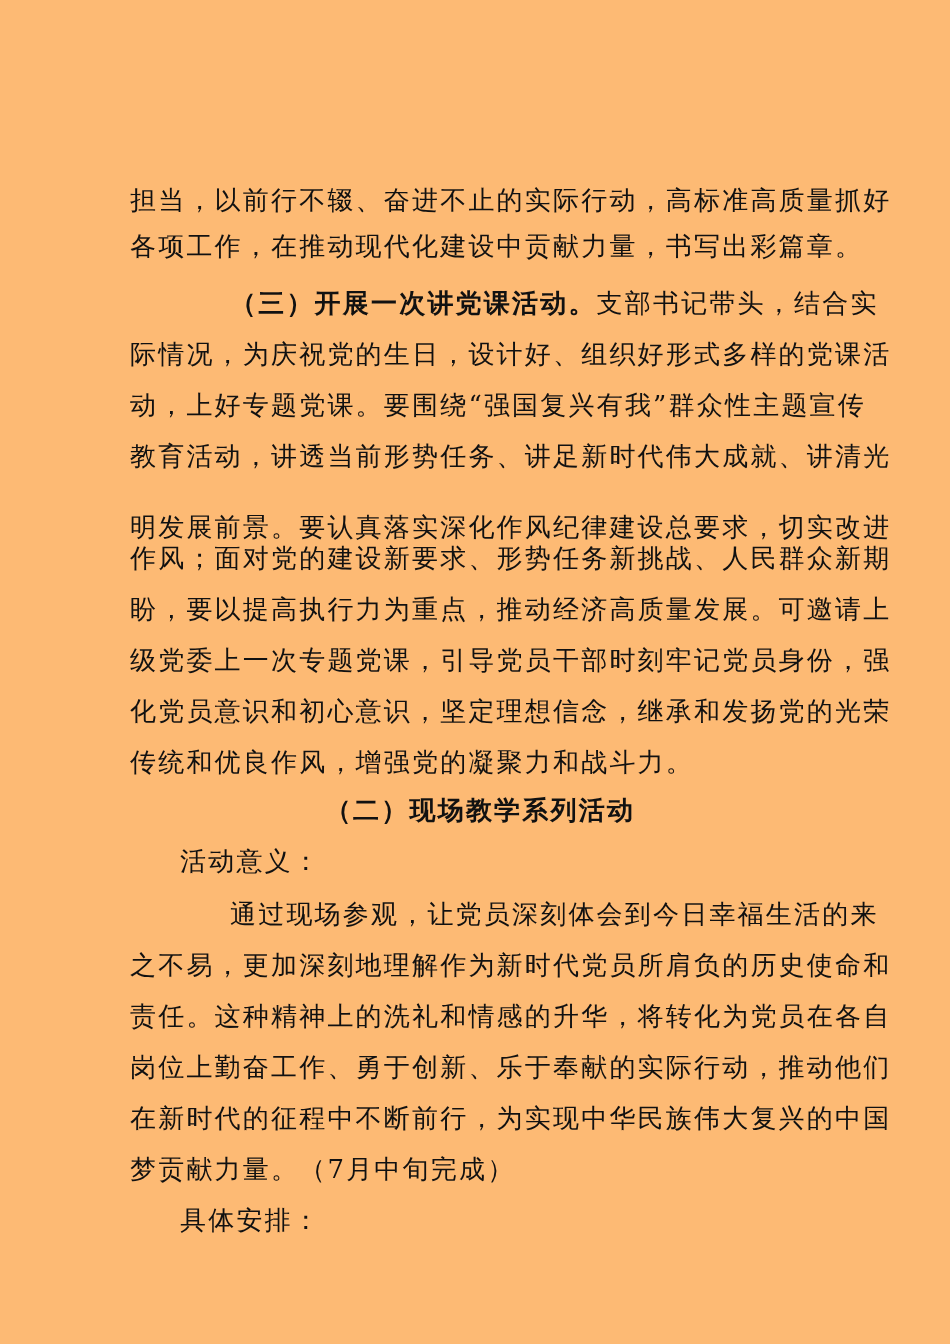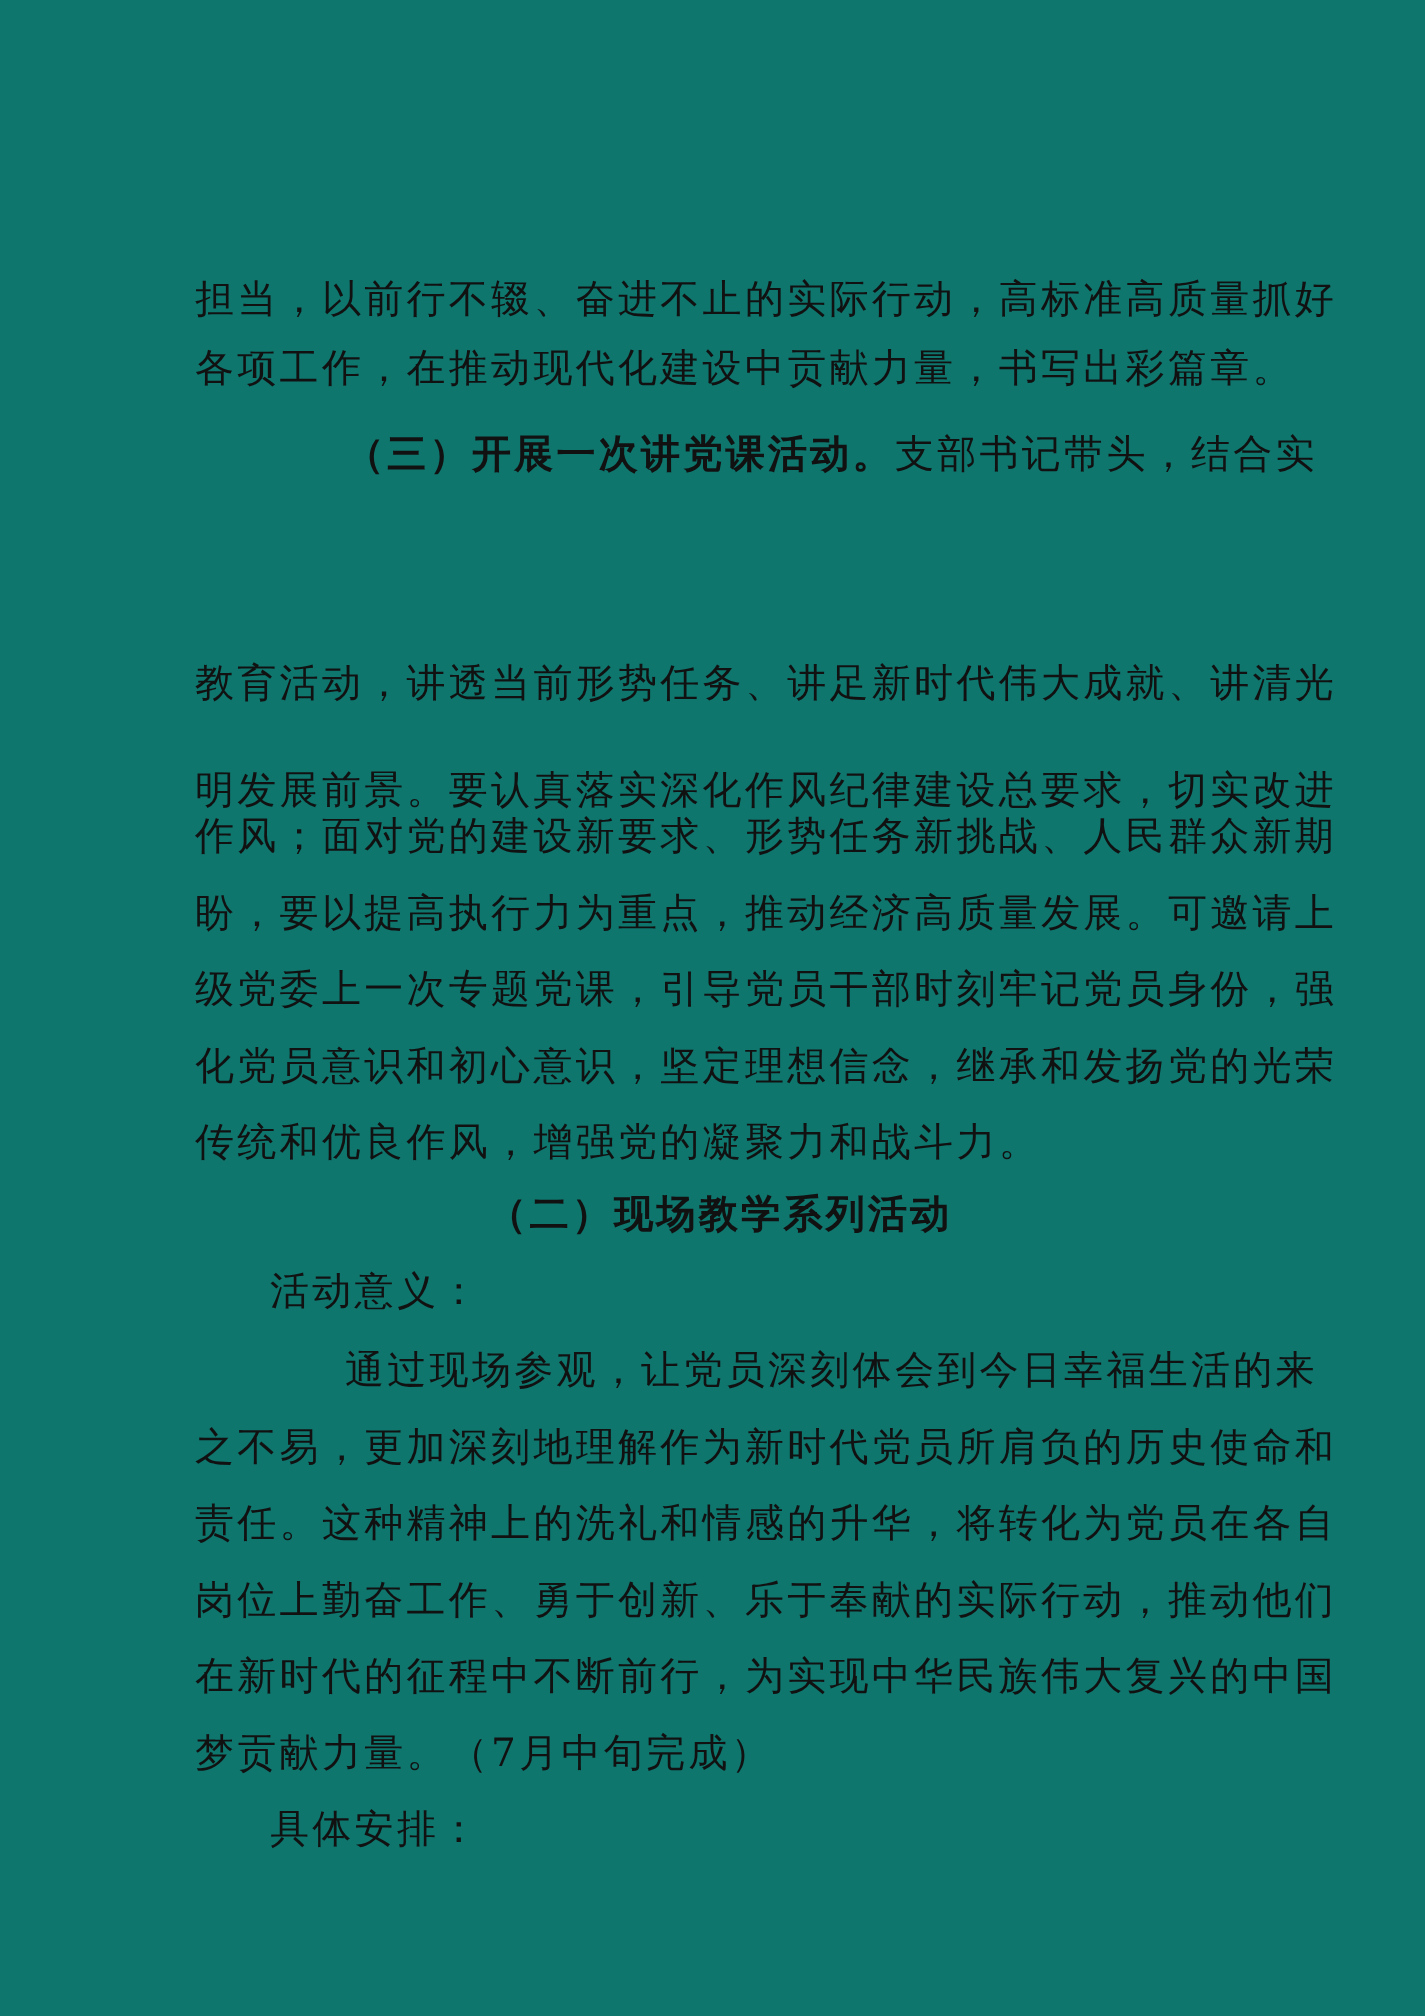--- a/index.html
+++ b/index.html
@@ -21,7 +21,7 @@
       top: 0;
       width: 950px;
       height: 1344px;
-      background: #0f766e;
+      background: #fdba74;
     }
     .line {
       position: absolute;

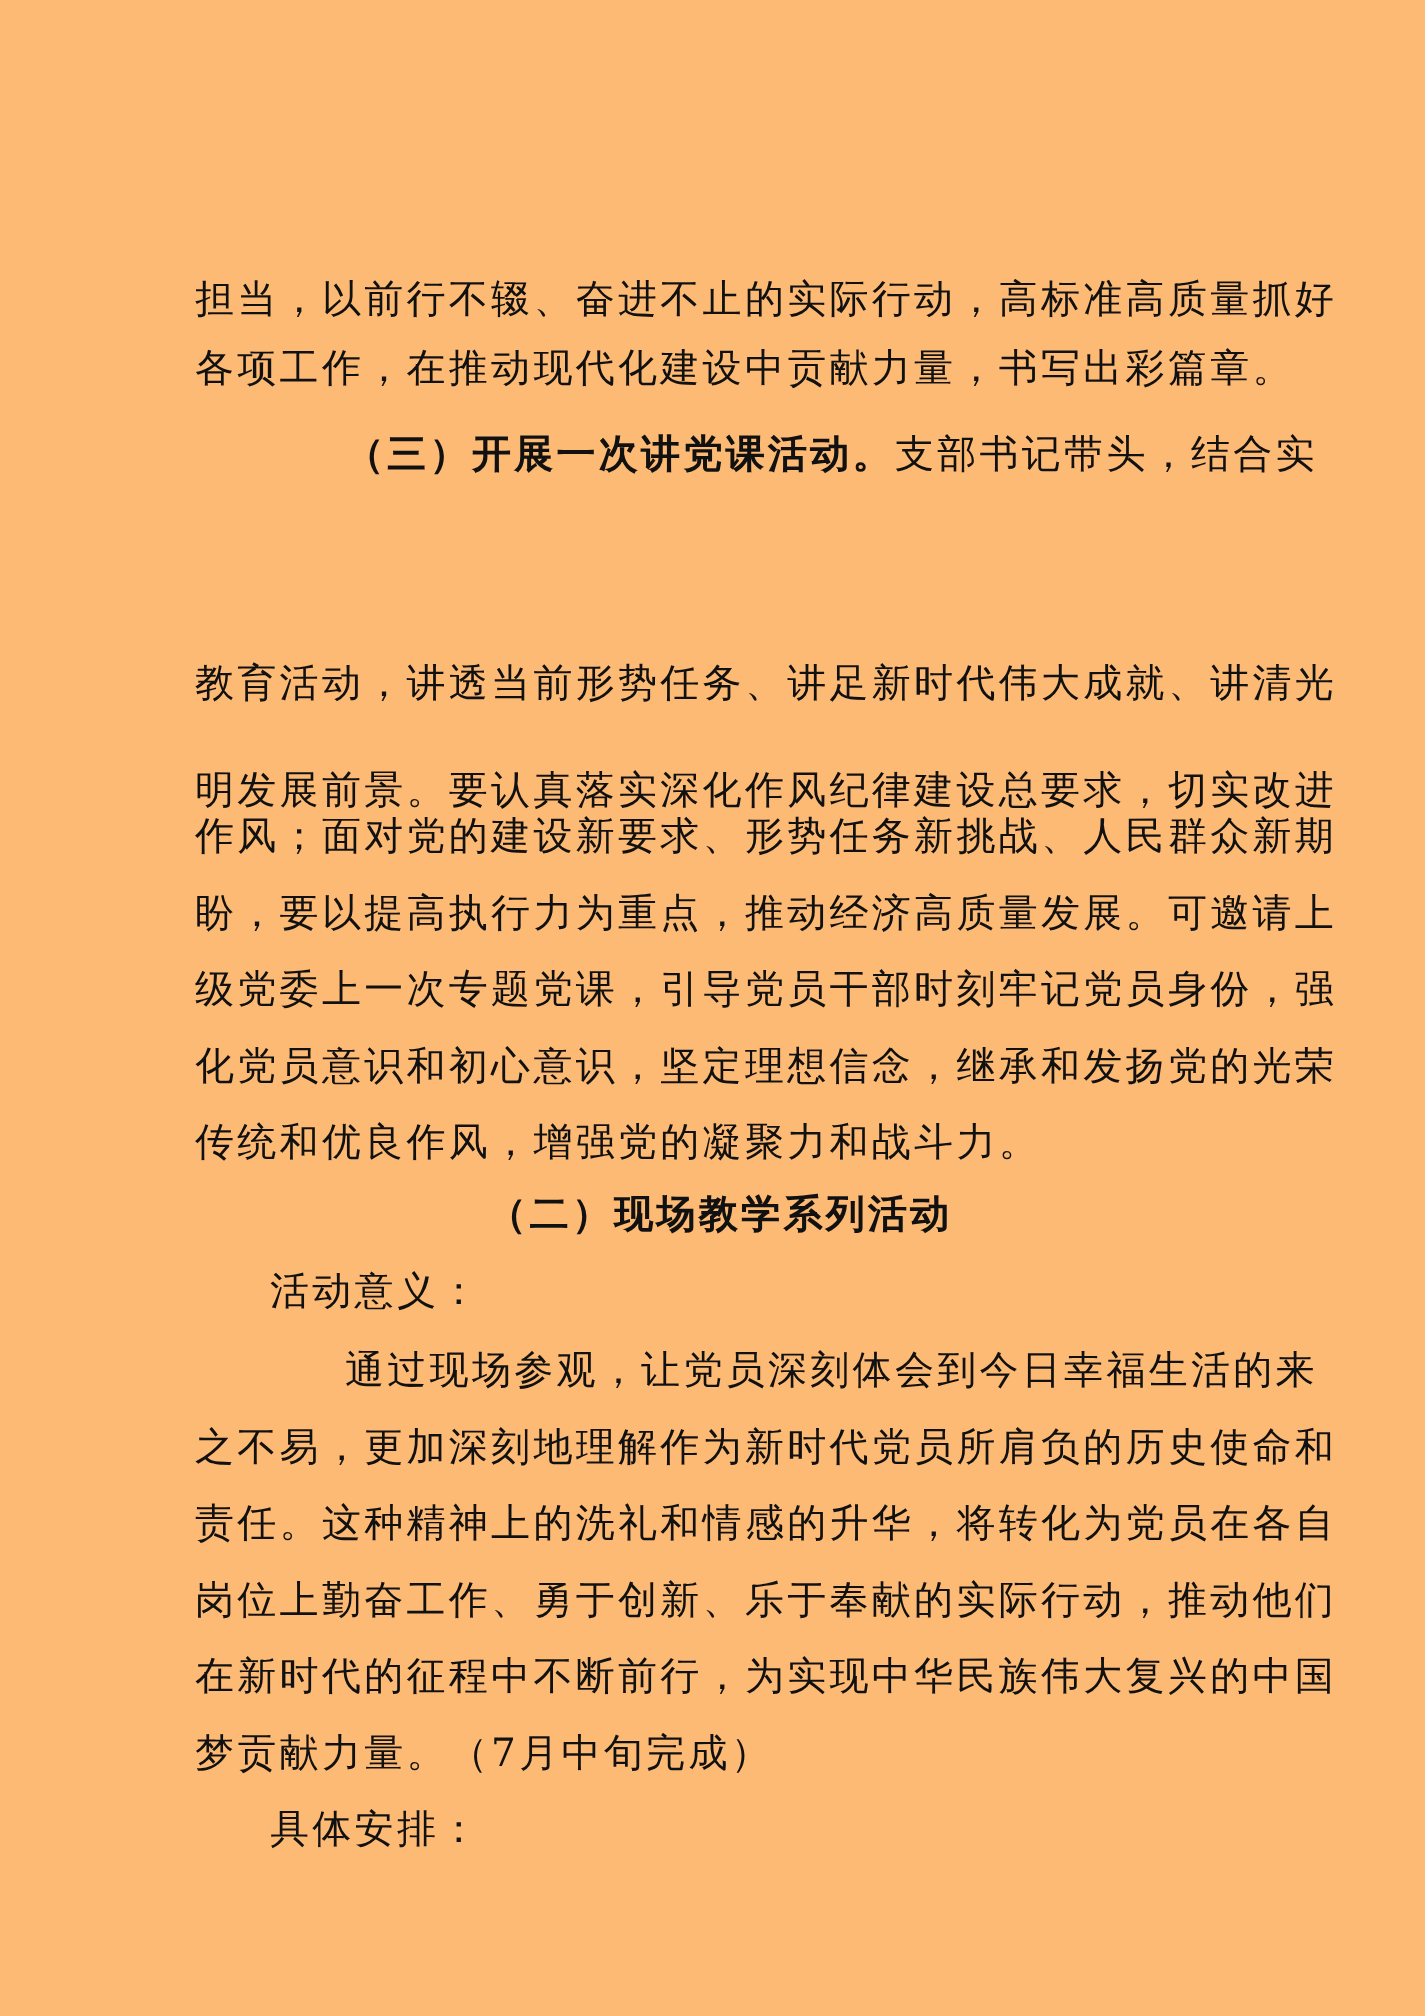--- a/index.html
+++ b/index.html
@@ -61,6 +61,7 @@
   </div>
 
   <div class="line" style="top:226px;">各项工作，在推动现代化建设中贡献力量，书写出彩篇章。</div>
+  <div class="line justify" style="top:334px;">际情况，为庆祝党的生日，设计好、组织好形式多样的党课活</div>
   <div class="line justify" style="top:436px;">教育活动，讲透当前形势任务、讲足新时代伟大成就、讲清光</div>
   <div class="line justify" style="top:487px;margin-top:20px;">明发展前景。要认真落实深化作风纪律建设总要求，切实改进</div>
   <div class="line justify" style="top:538px;">作风；面对党的建设新要求、形势任务新挑战、人民群众新期</div>

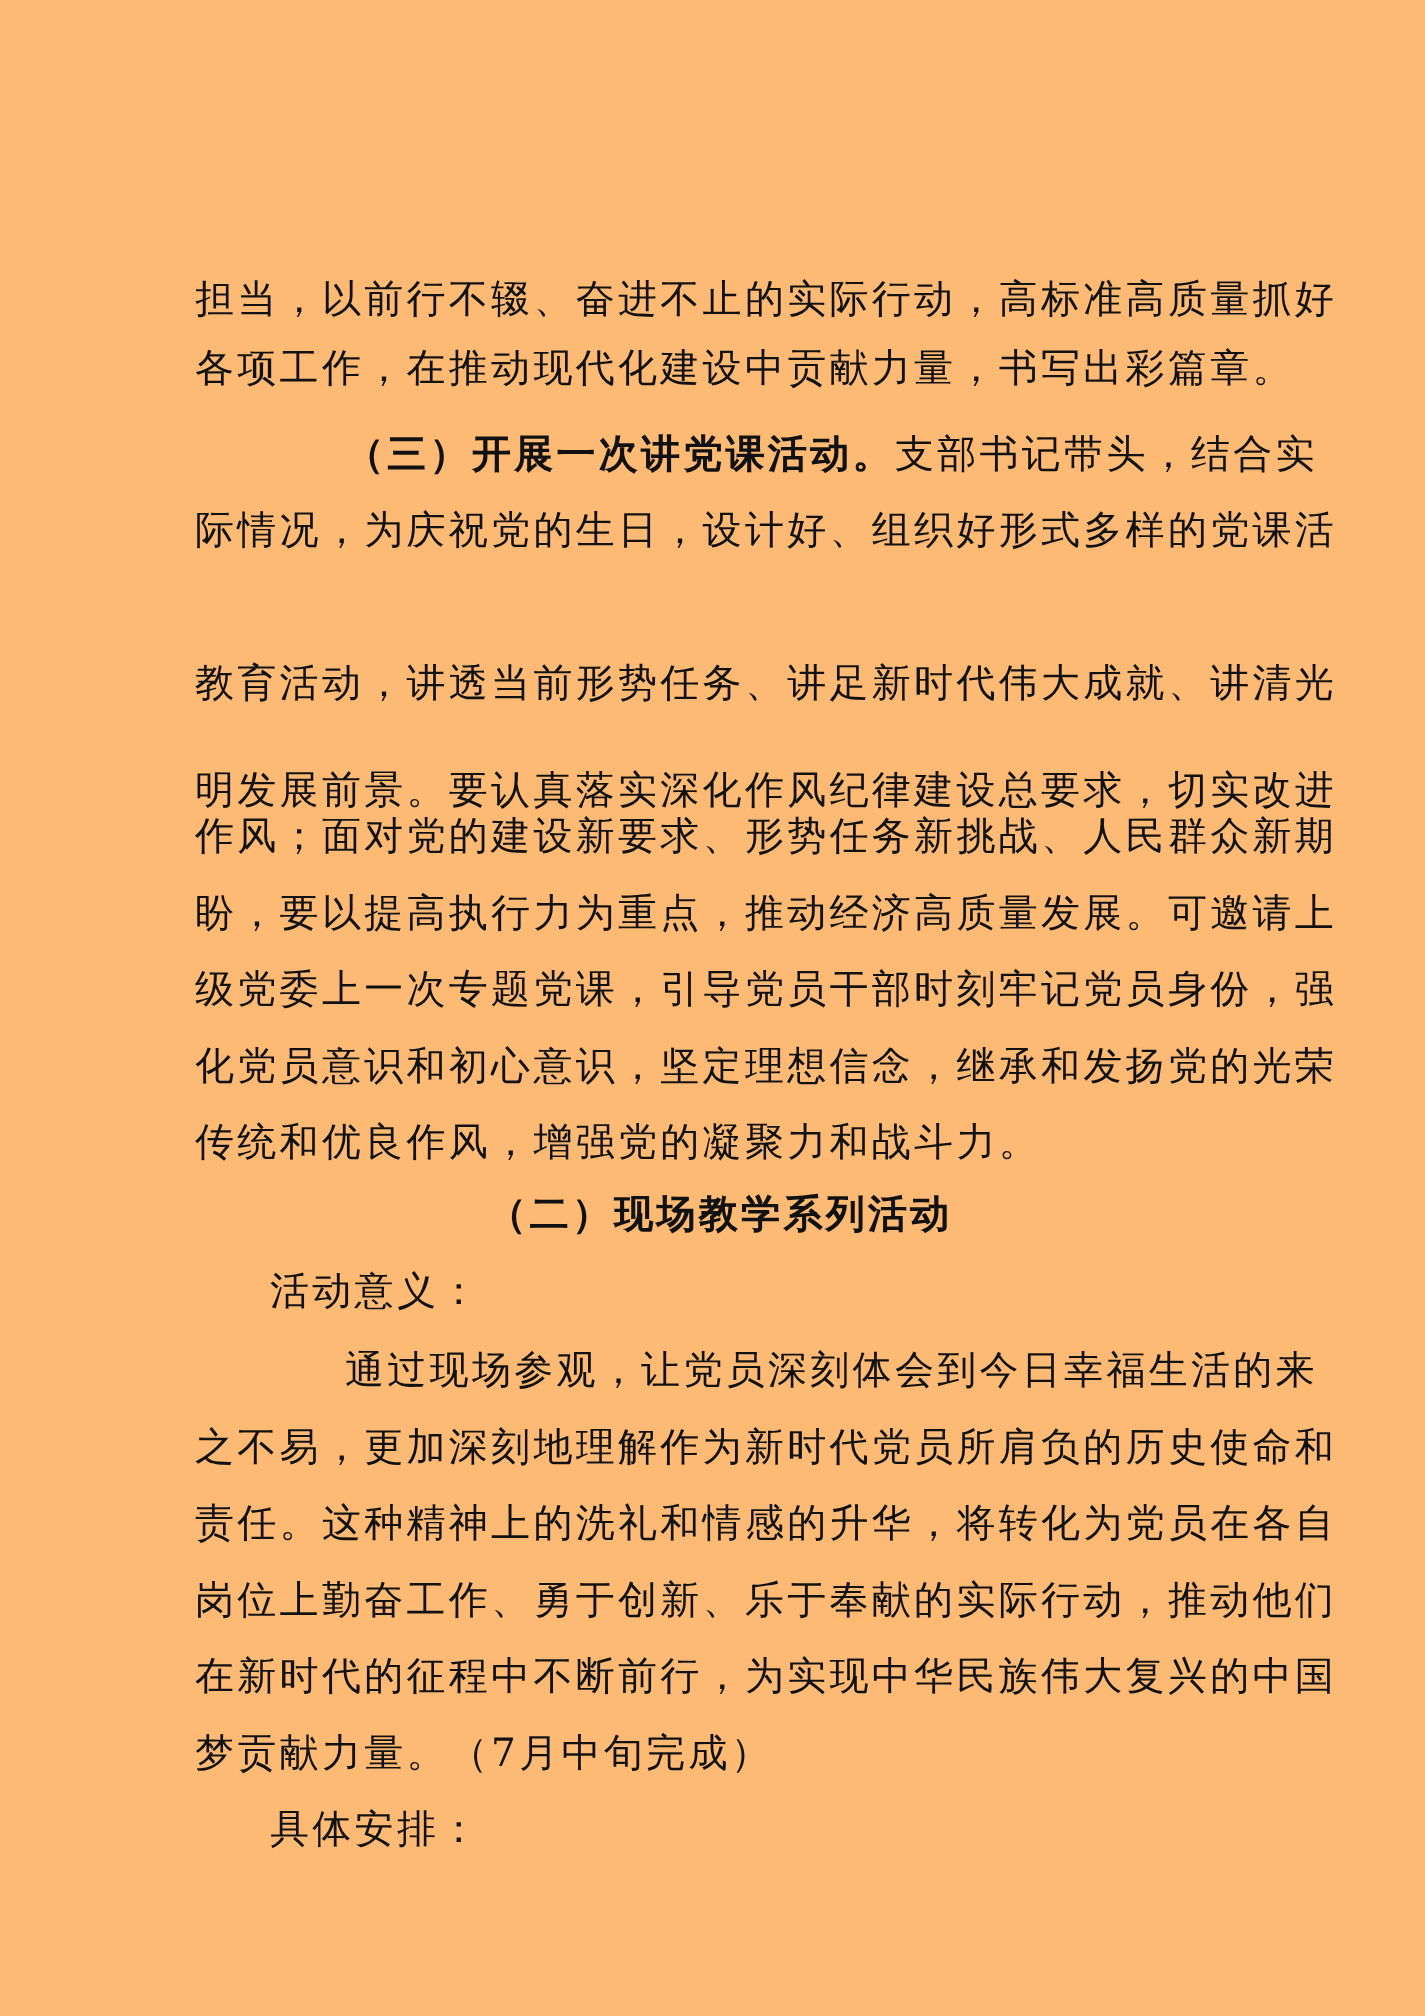--- a/index.html
+++ b/index.html
@@ -62,6 +62,7 @@
 
   <div class="line" style="top:226px;">各项工作，在推动现代化建设中贡献力量，书写出彩篇章。</div>
   <div class="line justify" style="top:334px;">际情况，为庆祝党的生日，设计好、组织好形式多样的党课活</div>
+  <div class="line justify" style="top:385px;">动，上好专题党课。要围绕“强国复兴有我”群众性主题宣传</div>
   <div class="line justify" style="top:436px;">教育活动，讲透当前形势任务、讲足新时代伟大成就、讲清光</div>
   <div class="line justify" style="top:487px;margin-top:20px;">明发展前景。要认真落实深化作风纪律建设总要求，切实改进</div>
   <div class="line justify" style="top:538px;">作风；面对党的建设新要求、形势任务新挑战、人民群众新期</div>

